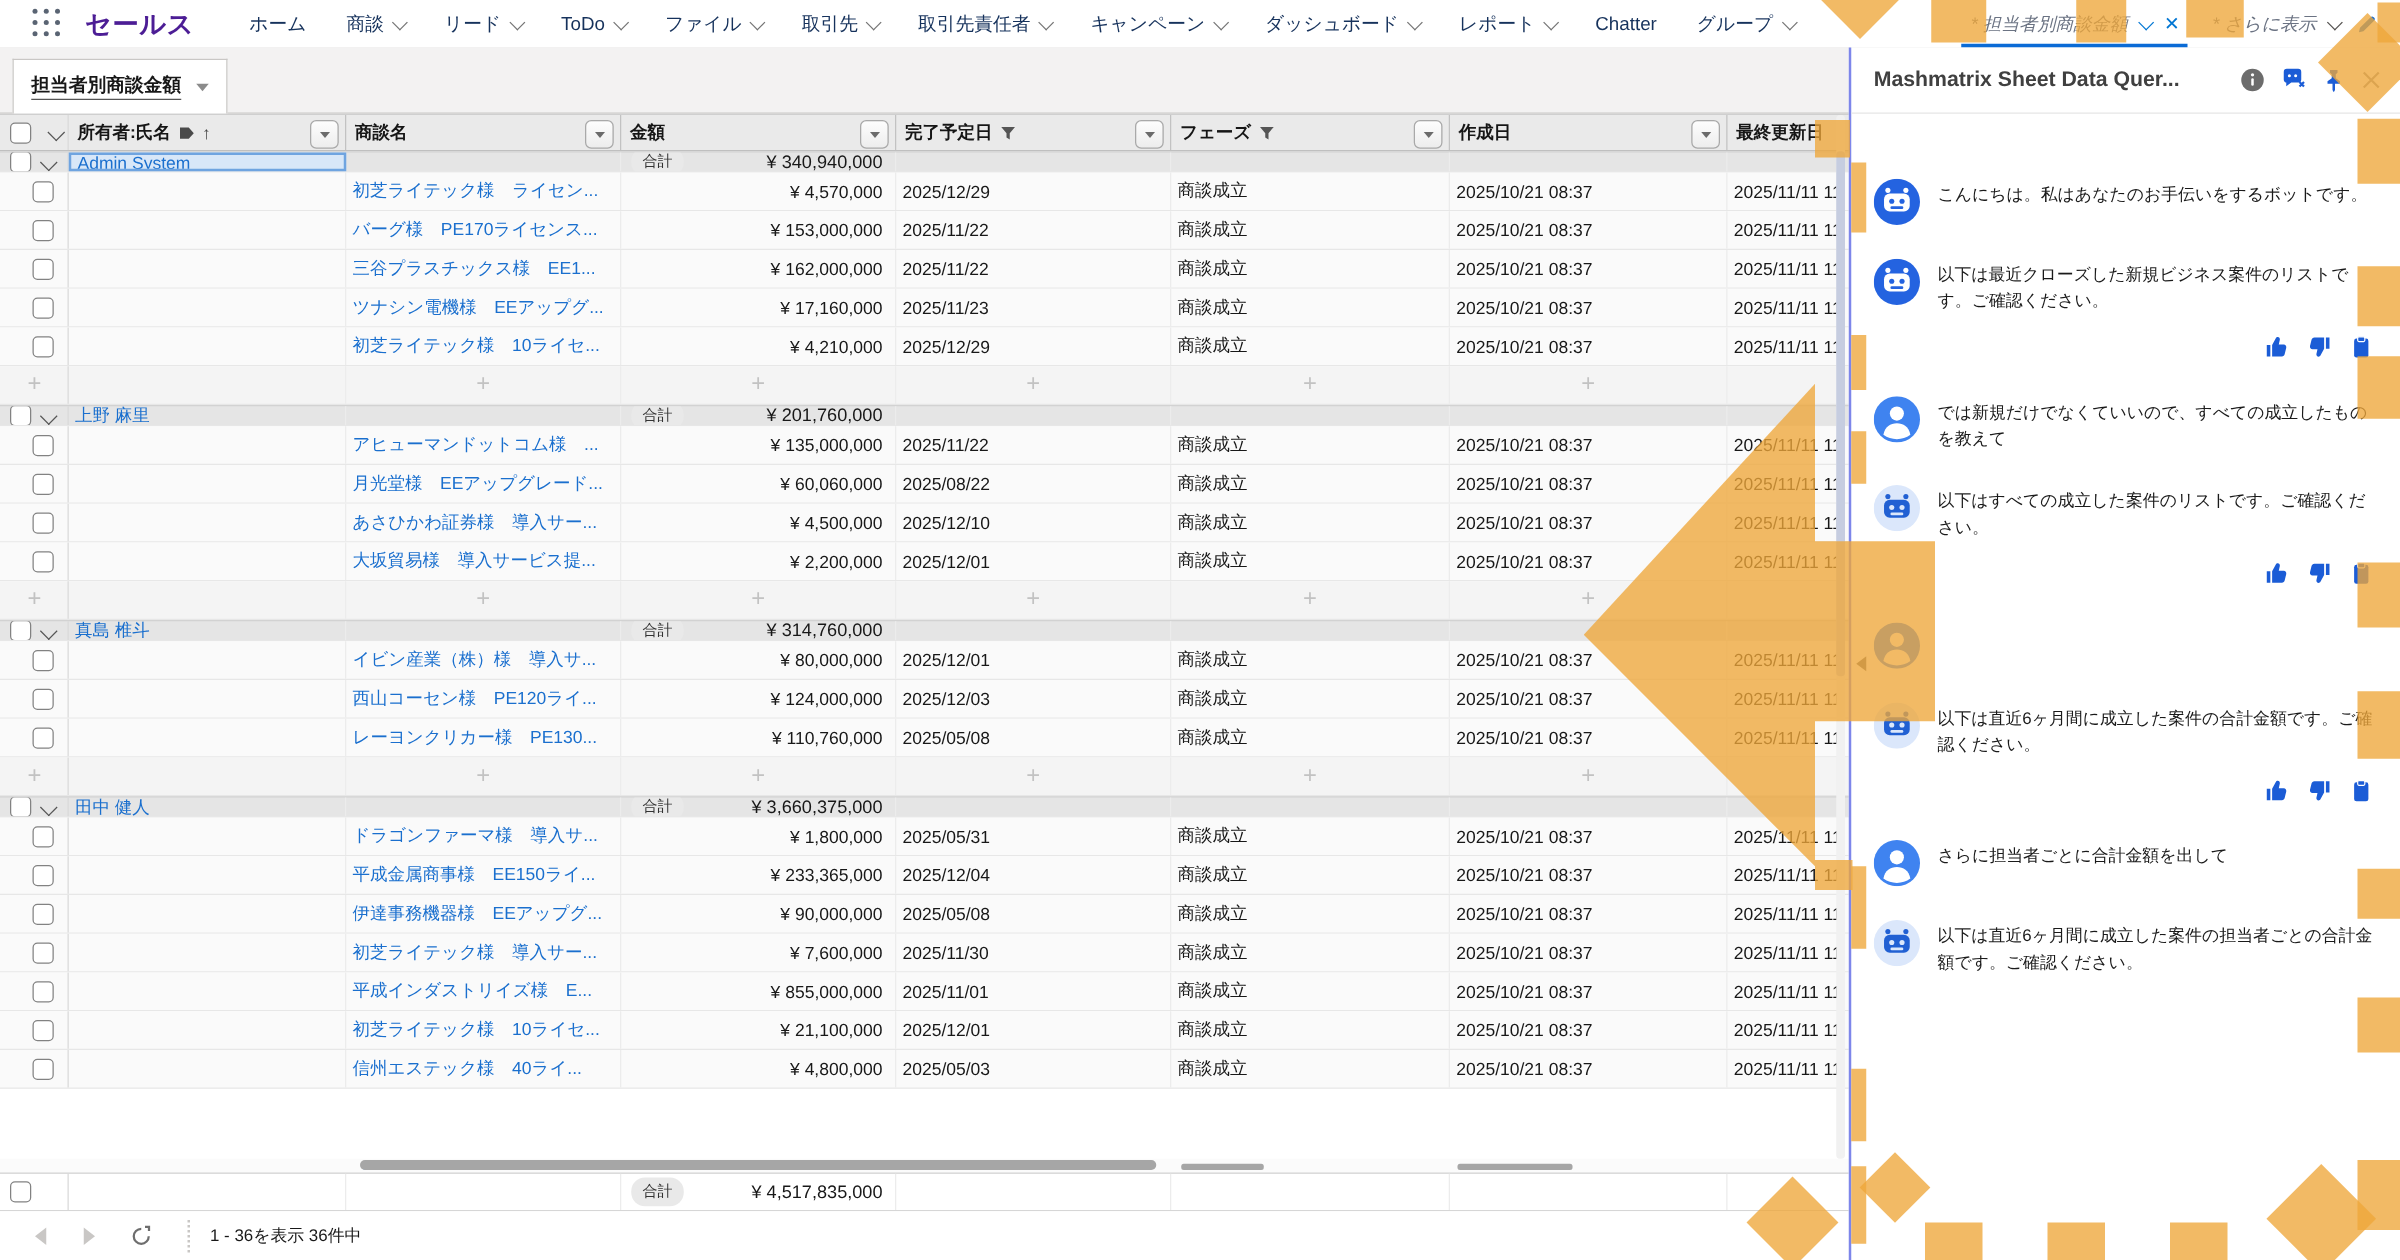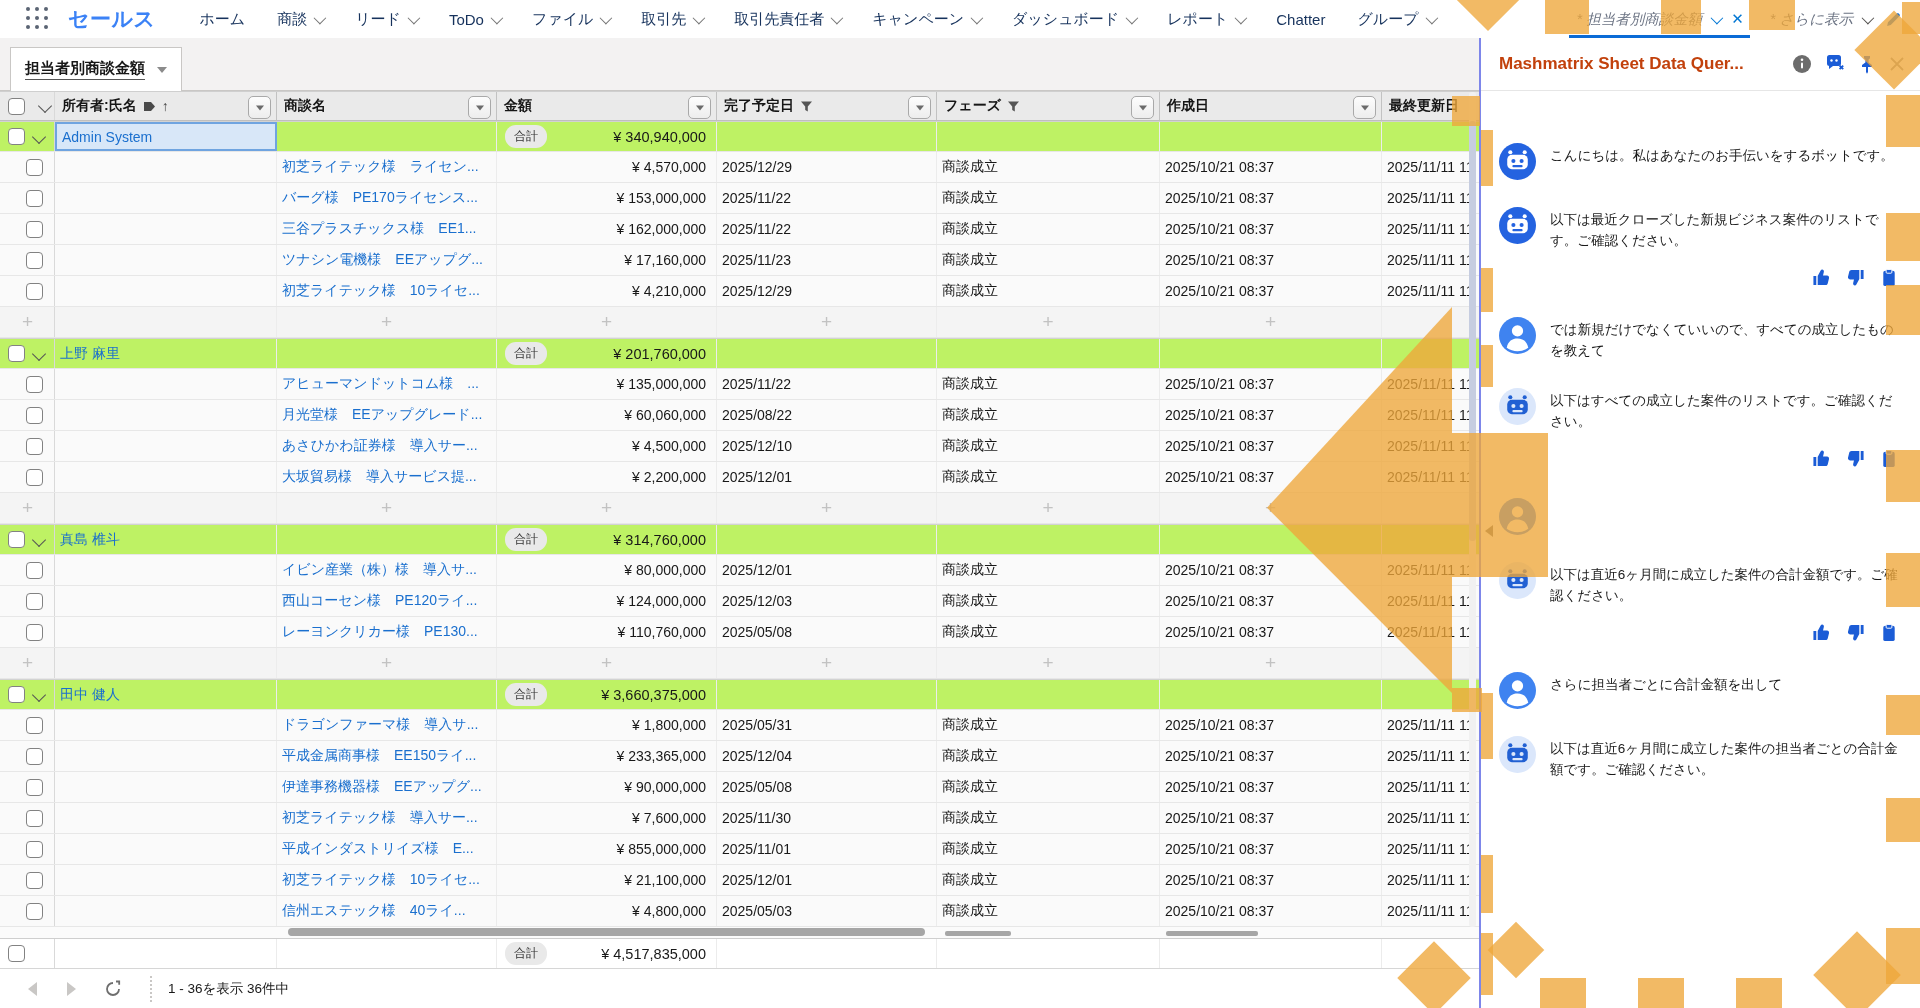--- a/index.html
+++ b/index.html
@@ -9,7 +9,7 @@
   #navbar{position:absolute;left:0;top:0;width:1920px;height:38px;background:#fff;border-bottom:1px solid #e3e3e3;display:flex;align-items:center;}
   #waffle{width:24px;height:24px;margin-left:24px;display:grid;grid-template-columns:repeat(3,1fr);gap:3px;padding:2px;cursor:pointer;}
   #waffle i{width:4px;height:4px;border-radius:50%;background:#5a6473;}
-  #appname{font-size:21px;font-weight:bold;color:#3b82f6;margin-left:16px;margin-right:44px;letter-spacing:.5px;}
+  #appname{font-size:21px;font-weight:bold;color:#4c1d95;margin-left:16px;margin-right:44px;letter-spacing:.5px;}
   #navitems{display:flex;align-items:center;gap:32px;}
   .navitem{display:flex;align-items:center;gap:7px;font-size:15px;color:#16325c;cursor:pointer;white-space:nowrap;}
   .chev{width:8px;height:8px;border-right:1.6px solid #747474;border-bottom:1.6px solid #747474;transform:rotate(45deg) translateY(-2px);}

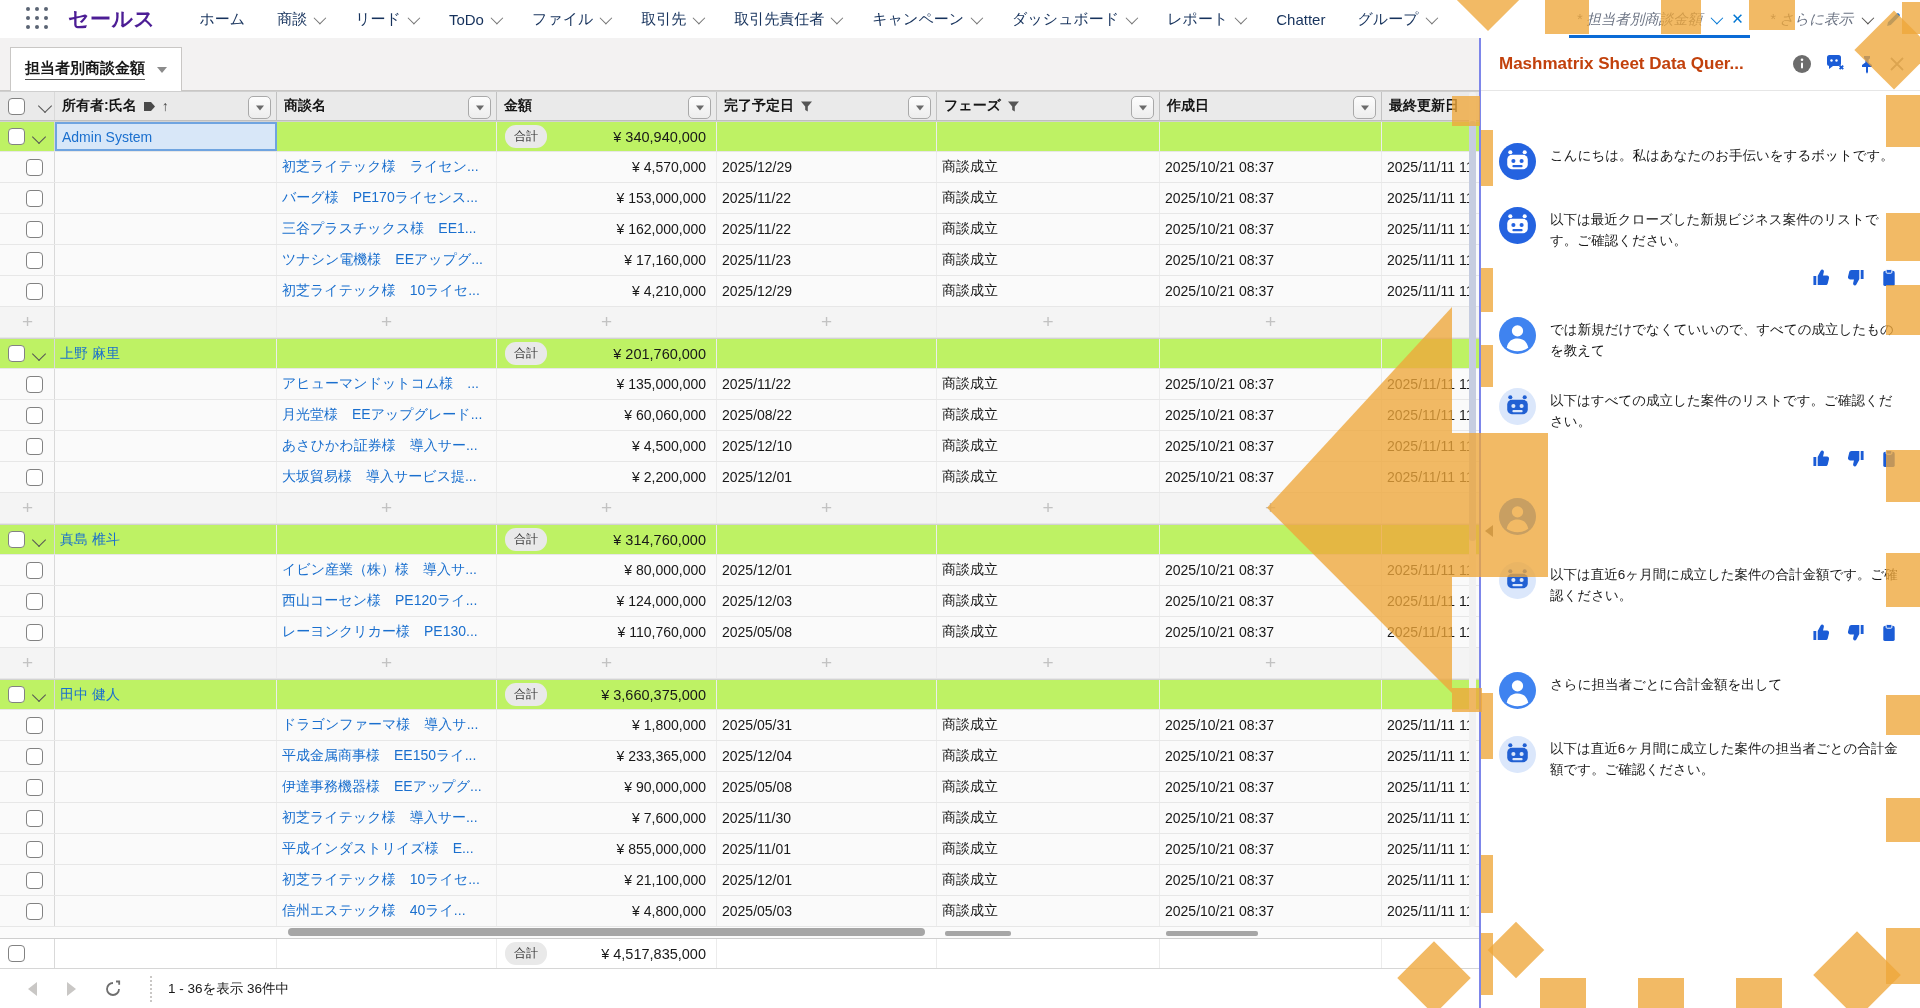--- a/index.html
+++ b/index.html
@@ -71,7 +71,7 @@
   
   #panel{position:absolute;left:1479px;top:38px;width:441px;height:970px;background:#fff;border-left:2px solid #7d86ea;box-sizing:border-box;}
   #panelhead{position:absolute;left:0;top:0;width:100%;height:53px;border-bottom:1px solid #e6e6e6;display:flex;align-items:center;box-sizing:border-box;padding:0 14px 0 18px;}
-  #paneltitle{font-size:17px;font-weight:bold;color:#c2410c;white-space:nowrap;overflow:hidden;}
+  #paneltitle{font-size:17px;font-weight:bold;color:#404040;white-space:nowrap;overflow:hidden;}
   #panelicons{margin-left:auto;display:flex;align-items:center;gap:13px;}
   #panelicons .pic{cursor:pointer;display:flex;}
   #messages{position:absolute;left:0;top:53px;width:100%;height:755px;box-sizing:border-box;padding:52px 16px 0 18px;overflow:hidden;}

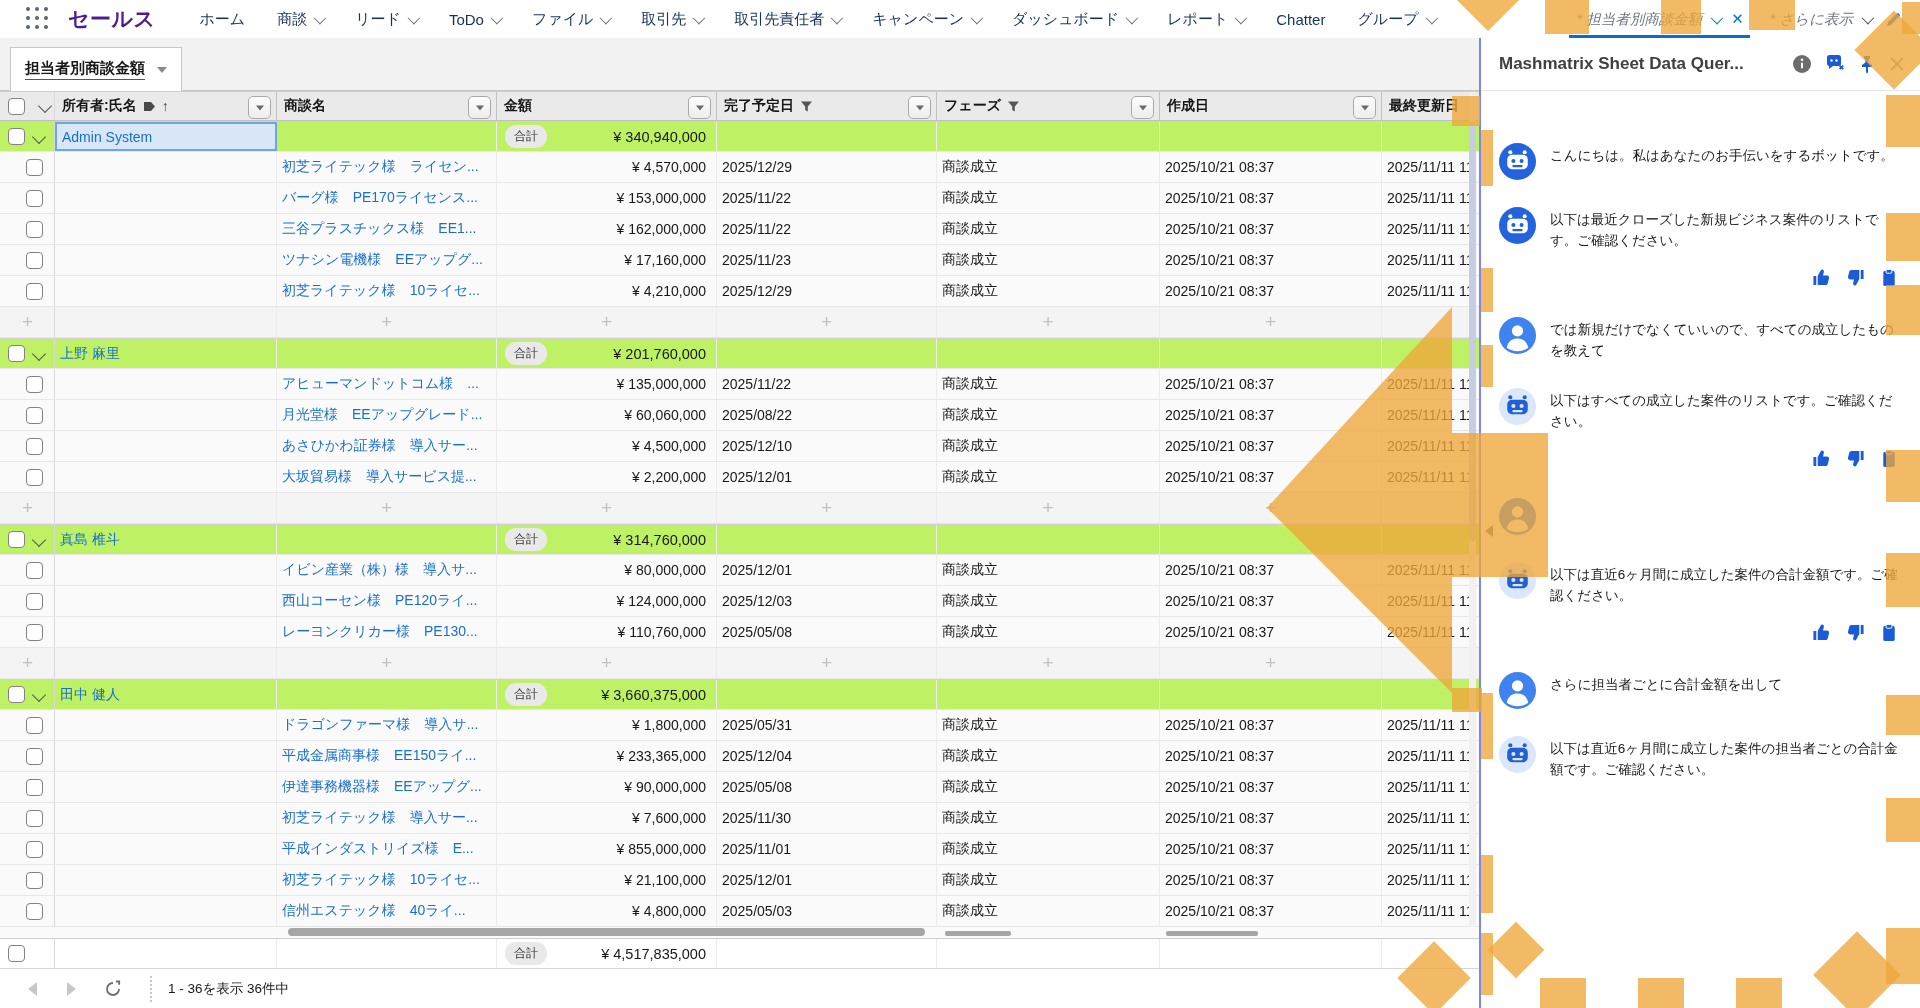--- a/index.html
+++ b/index.html
@@ -36,7 +36,7 @@
   .fbtn{position:absolute;right:5px;top:4px;width:21px;height:21px;border:1px solid #a9a9a9;border-radius:5px;background:linear-gradient(#fdfdfd,#ededed);display:flex;align-items:center;justify-content:center;cursor:pointer;}
   .fbtn .caret{border-top-color:#6b6b6b;transform:scale(.8);}
   .row{height:31px;border-bottom:1px solid #e7e7e7;background:#fafafa;}
-  .row.grp{background:#bef264;border-top:1px solid #d2d2d2;height:31px;}
+  .row.grp{background:#e5e5e5;border-top:1px solid #d2d2d2;height:17px;}
   .row.plus{background:#f4f4f4;}
   .c{box-sizing:border-box;border-right:1px solid #ececec;display:flex;align-items:center;overflow:hidden;flex:none;font-size:14px;color:#181818;padding:0 5px;}
   .c.num{justify-content:flex-end;padding-right:10px;}

